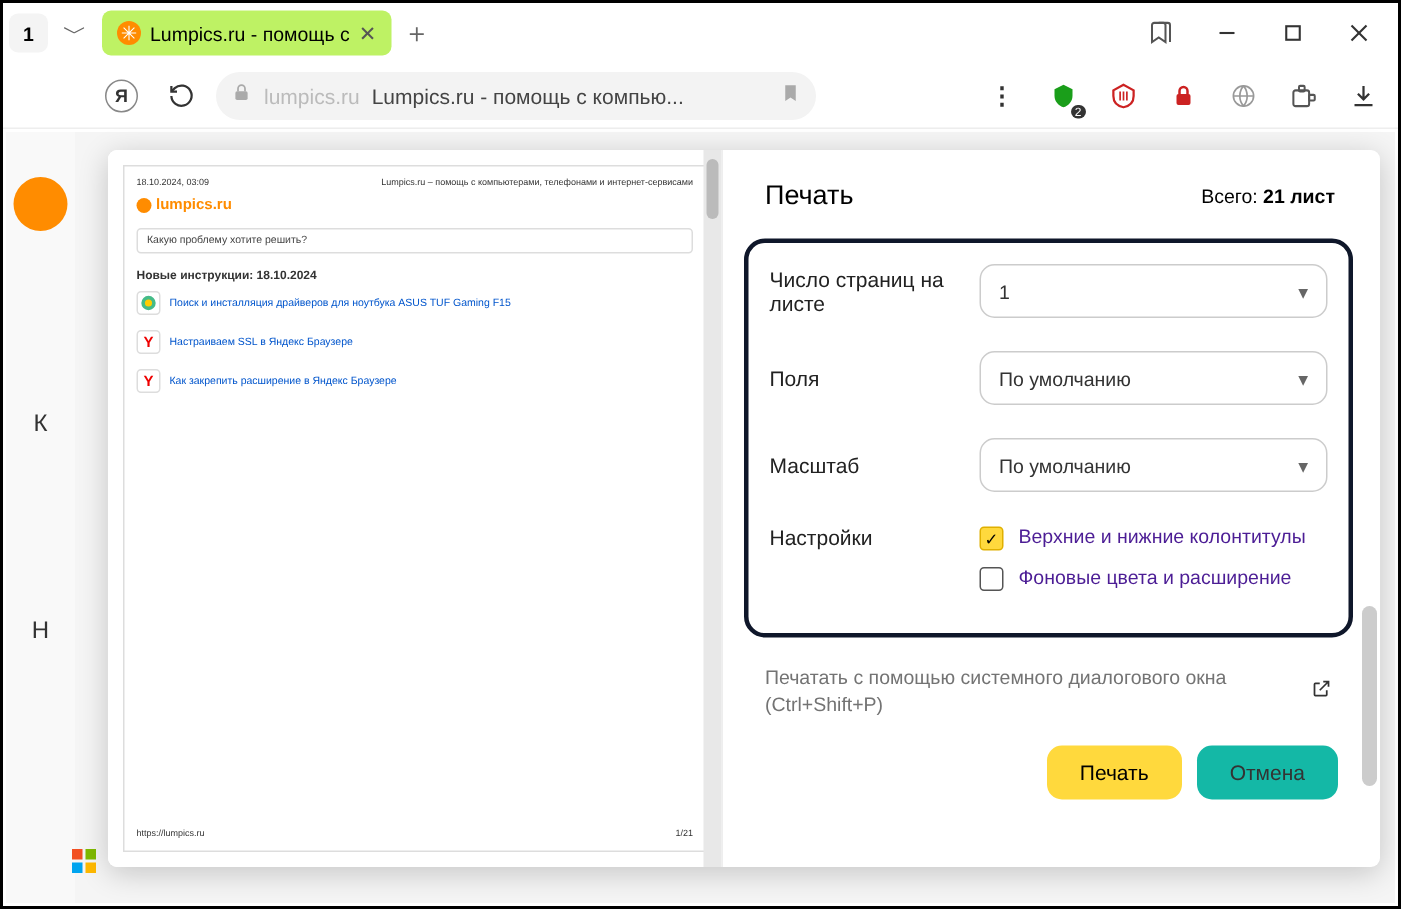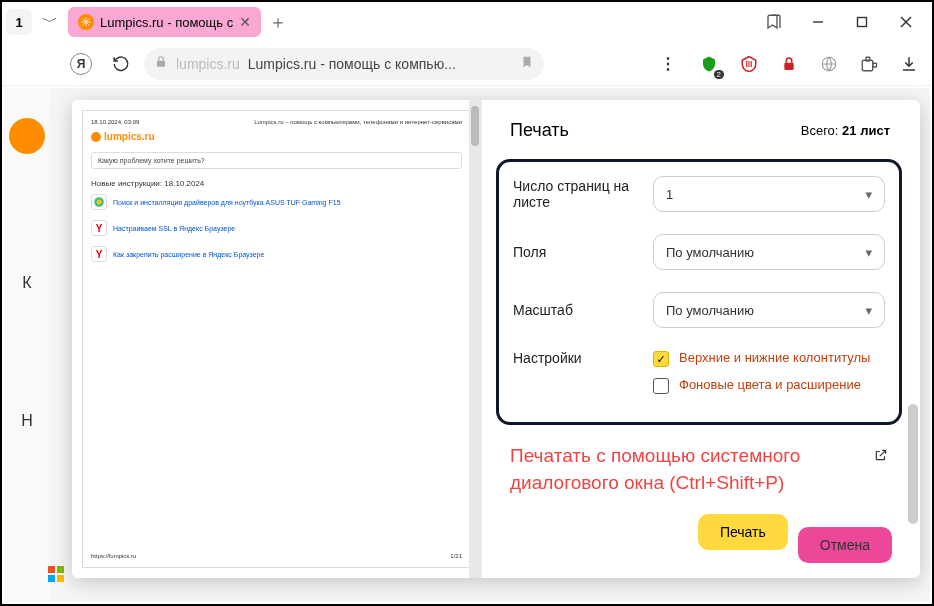--- a/index.html
+++ b/index.html
@@ -9,7 +9,7 @@
   .tab-group { display:flex; align-items:center; height:100%; gap:4px; }
   .tab-counter { width:26px; height:26px; display:flex; align-items:center; justify-content:center; background:#f4f4f4; border-radius:6px; font-size:13px; font-weight:bold; }
   .tab-chevron { padding:0 6px; color:#666; }
-  .tab { display:flex; align-items:center; gap:6px; padding: 0 10px; height:30px; border-radius:6px; background:#f9a8d4; font-size:13px; max-width:210px; }
+  .tab { display:flex; align-items:center; gap:6px; padding: 0 10px; height:30px; border-radius:6px; background:#bef264; font-size:13px; max-width:210px; }
   .tab .favicon { width:16px; height:16px; border-radius:50%; display:flex; align-items:center; justify-content:center; font-size:11px; color:#fff; background:#ff8c00; font-weight:bold;}
   .tab .label { white-space:nowrap; overflow:hidden; text-overflow:ellipsis; flex:1;}
   .tab .close { color:#555; font-size:14px;}

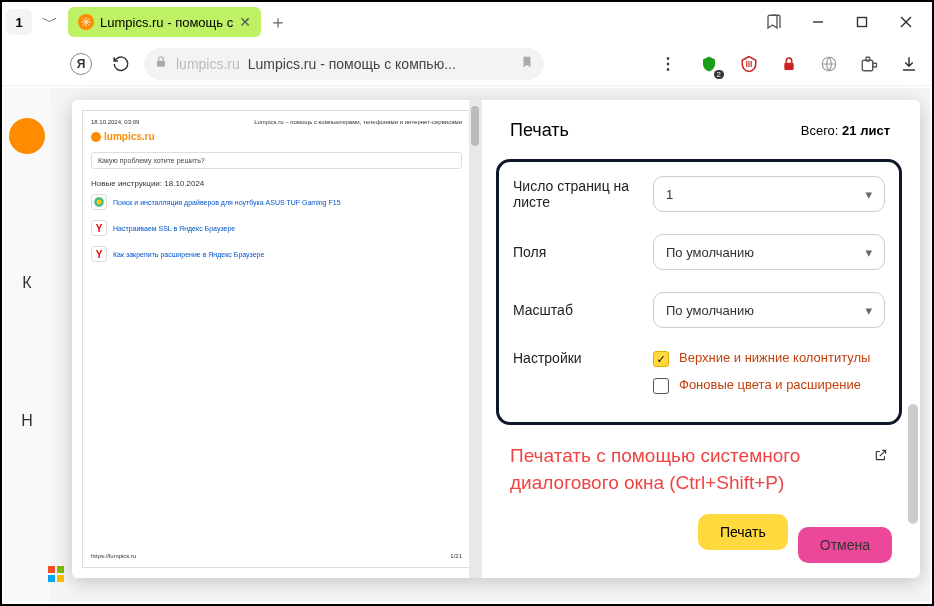--- a/index.html
+++ b/index.html
@@ -47,7 +47,7 @@
   .lumpics-logo { display:flex; align-items:center; gap:3px; color:#ff8c00; font-size:10px; font-weight:bold; margin-bottom:4px;}
   .lumpics-logo .dot { width:10px; height:10px; border-radius:50%; background:#ff8c00;}
   .preview-search { border:1px solid #ddd; border-radius:3px; padding:4px 6px; margin:6px 0 10px; font-size:7px; color:#444;}
-  .preview-subheader { font-size:8px; color:#333; margin-bottom:6px;}
+  .preview-subheader { font-size:8px; color:#333; margin-bottom:6px;font-weight:bold;}
   .preview-item { display:flex; gap:6px; align-items:center; margin-bottom:10px;}
   .preview-item .picon { width:16px; height:16px; border-radius:3px; display:flex; align-items:center; justify-content:center;}
   .preview-item .ptext { font-size:7px; color:#0055cc;}

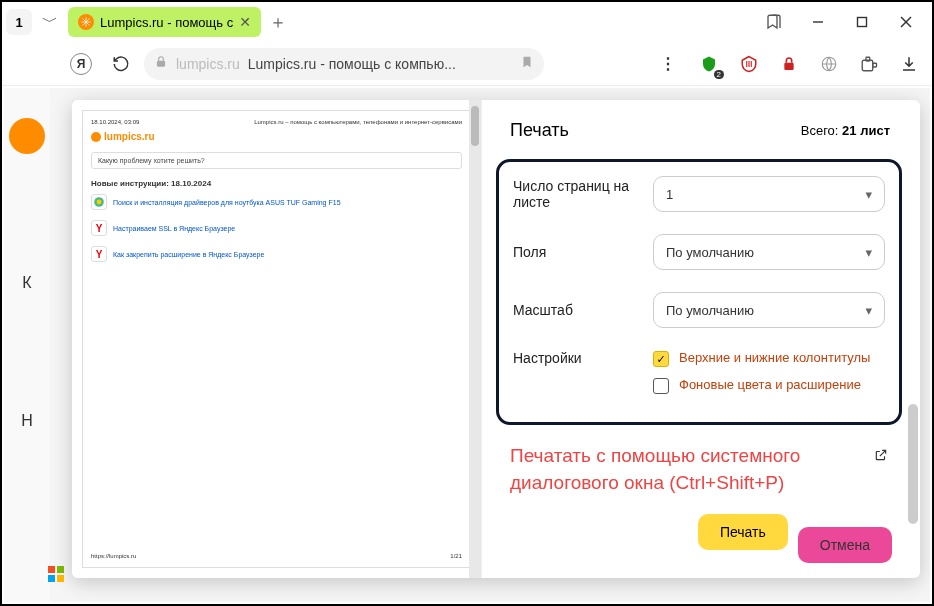--- a/index.html
+++ b/index.html
@@ -69,7 +69,7 @@
   .chk-row { display:flex; align-items:flex-start; gap:10px; margin-bottom:10px;}
   .chk { width:16px; height:16px; border:1.5px solid #555; border-radius:3px; display:flex; align-items:center; justify-content:center; font-size:11px; flex-shrink:0; margin-top:1px;}
   .chk.checked { background:#ffd93d; border-color:#e0b000;}
-  .chk-label { font-size:13px; color:#c2410c; line-height:1.3;}
+  .chk-label { font-size:13px; color:#4c1d95; line-height:1.3;}
 
   .sys-print { display:flex; justify-content:space-between; margin:12px 32px 0 28px; font-size:19px; color:#ef4444; line-height:1.4;}
   .sys-print .open { color:#333;}

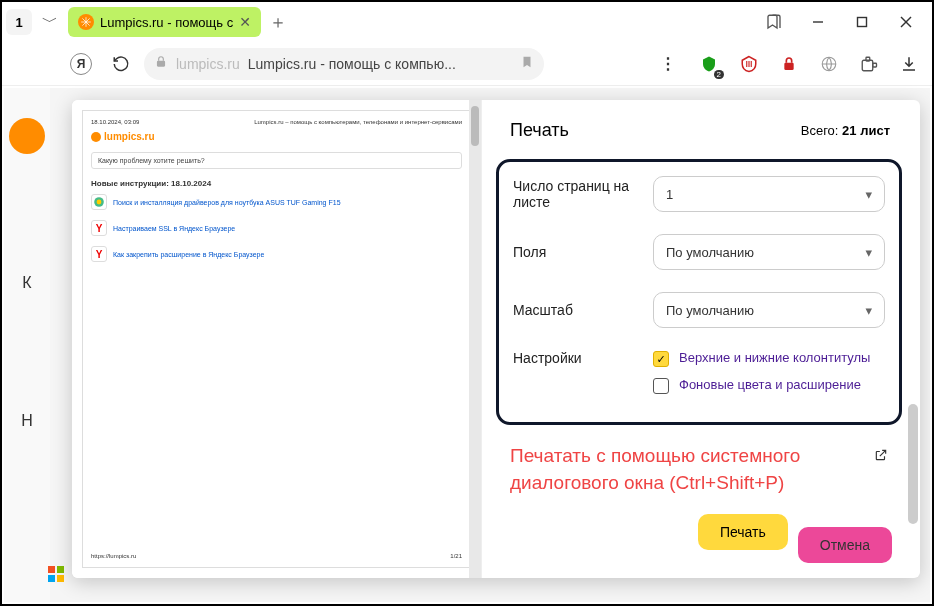--- a/index.html
+++ b/index.html
@@ -71,7 +71,7 @@
   .chk.checked { background:#ffd93d; border-color:#e0b000;}
   .chk-label { font-size:13px; color:#4c1d95; line-height:1.3;}
 
-  .sys-print { display:flex; justify-content:space-between; margin:12px 32px 0 28px; font-size:19px; color:#ef4444; line-height:1.4;}
+  .sys-print { display:flex; align-items:center; justify-content:space-between; margin:12px 32px 0 28px; font-size:13px; color:#737373; line-height:1.4;}
   .sys-print .open { color:#333;}
 
   .action-row { display:flex; justify-content:flex-end; gap:10px; padding:18px 28px 10px;}

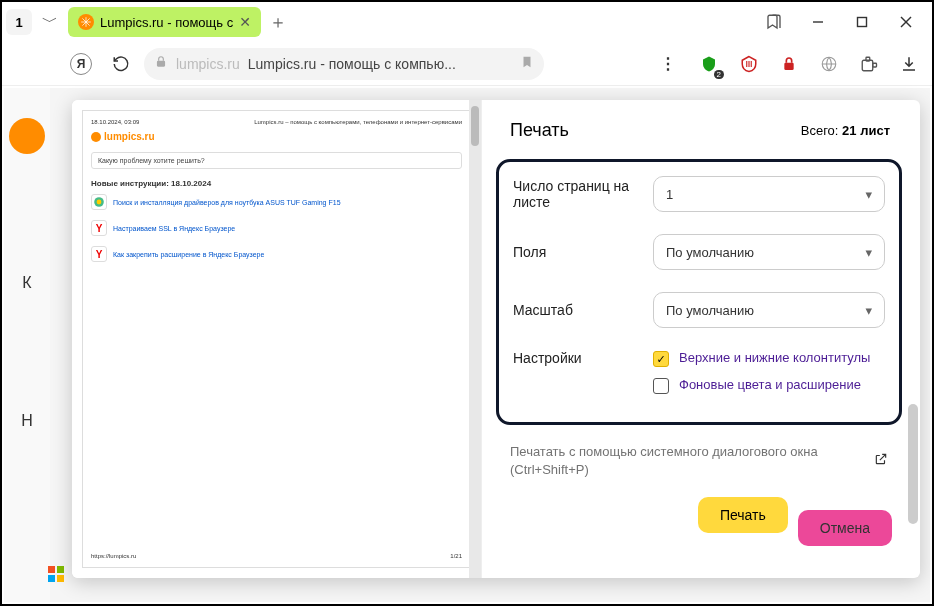--- a/index.html
+++ b/index.html
@@ -77,7 +77,7 @@
   .action-row { display:flex; justify-content:flex-end; gap:10px; padding:18px 28px 10px;}
   .btn { height:36px; padding:0 22px; border-radius:10px; display:flex; align-items:center; font-size:14px; font-weight:500;}
   .btn.primary { background:#ffd93d; color:#000;}
-  .btn.secondary { background:#ec4899; color:#333;margin-top:13px;}
+  .btn.secondary { background:#14b8a6; color:#333;}
 </style>
 </head>
 <body>

